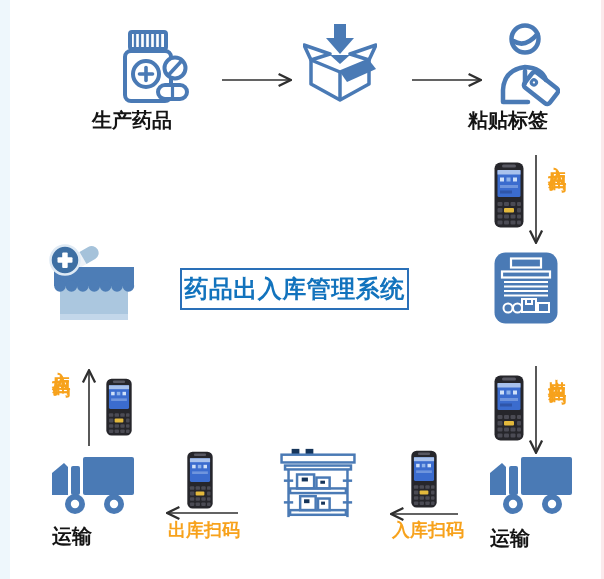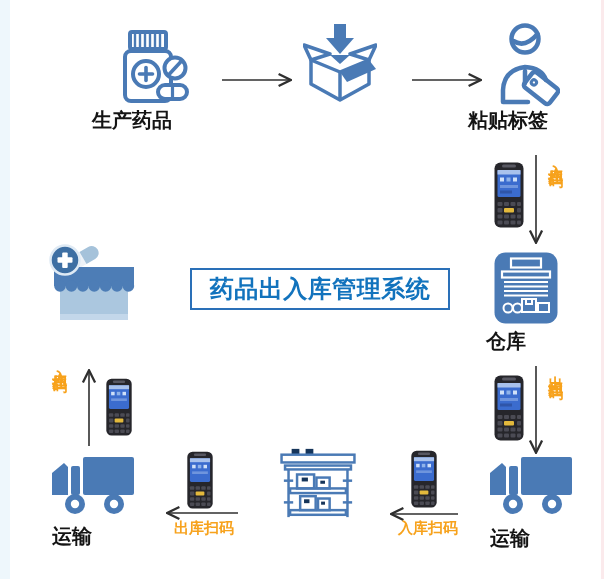--- a/index.html
+++ b/index.html
@@ -23,7 +23,7 @@
     white-space:normal;
   }
   .title-box{
-    left:190px;top:268px;width:260px;height:42px;background:#ffffff;
+    left:180px;top:268px;width:229px;height:42px;background:#ffffff;
     border:2px solid #2a70b8;box-sizing:border-box;
     display:flex;align-items:center;justify-content:center;
   }

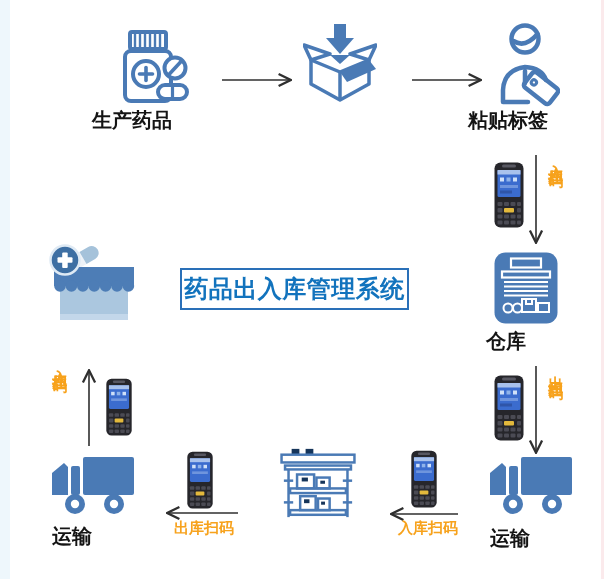--- a/index.html
+++ b/index.html
@@ -167,7 +167,6 @@
       </g>
     </svg>
   </div>
-  <div class="abs node-label" style="left:486px;top:330px;width:80px">仓库</div>
 
   <div class="abs" style="left:493px;top:374px">
     <svg width="32" height="70" viewBox="0 0 32 70">

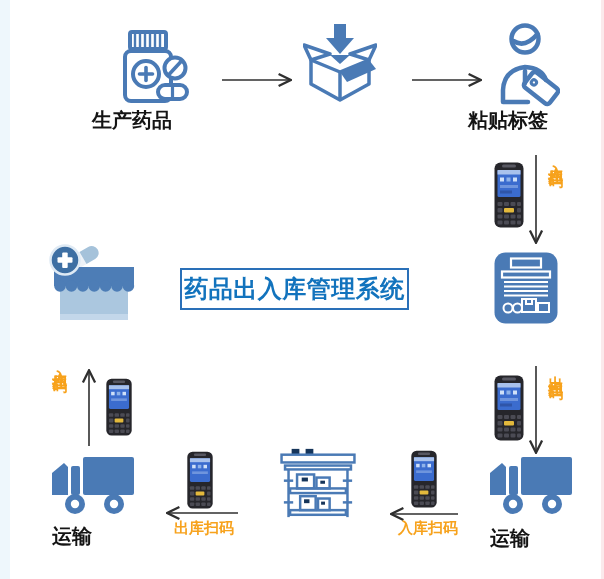--- a/index.html
+++ b/index.html
@@ -15,7 +15,7 @@
     white-space:nowrap;line-height:1.1;
   }
   .scan-label{
-    font-size:15px;font-weight:700;color:#f7a21c;text-align:center;
+    font-size:18px;font-weight:700;color:#f7a21c;text-align:center;
     white-space:nowrap;line-height:1.12;
   }
   .scan-label.vertical{

